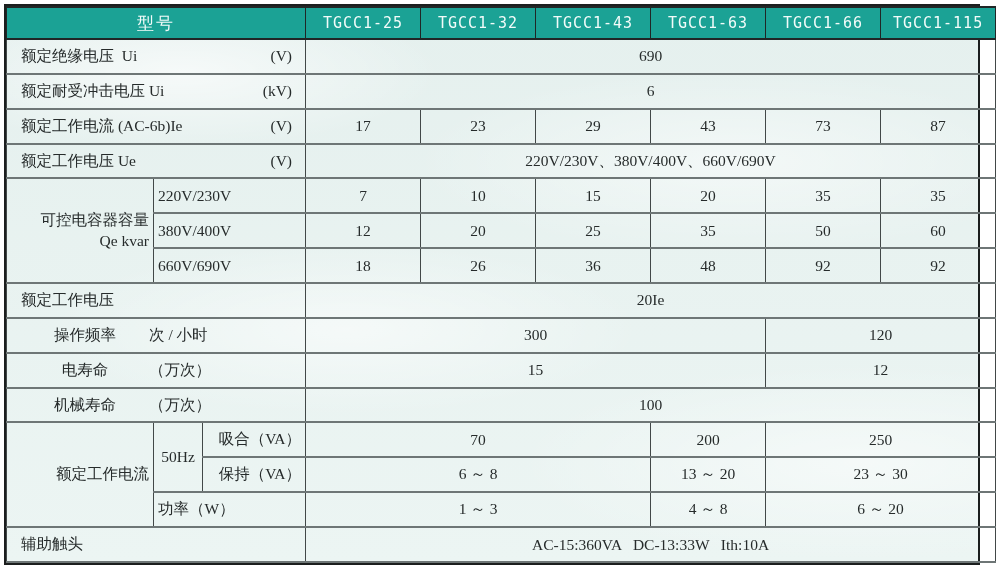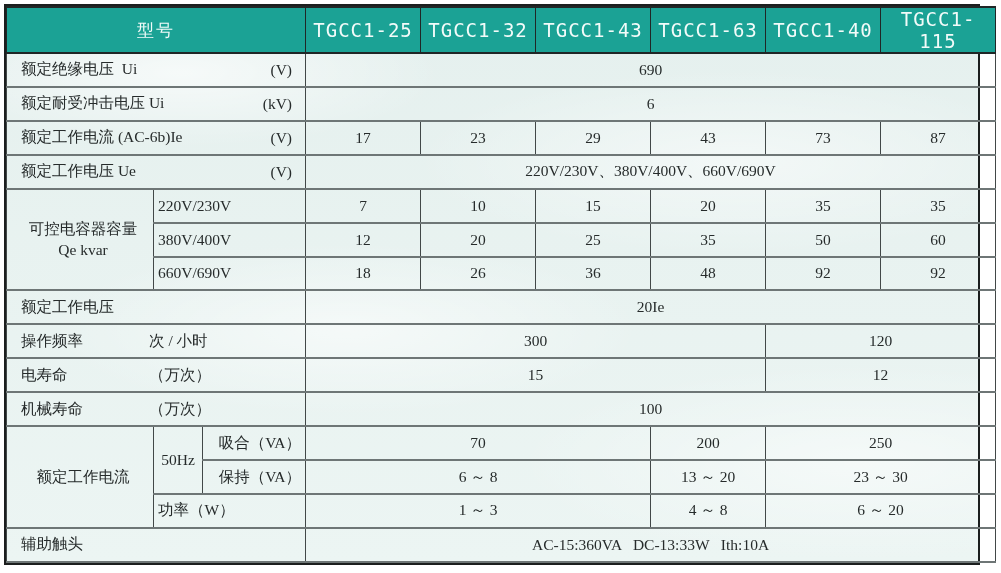--- a/index.html
+++ b/index.html
@@ -32,7 +32,7 @@
   tbody tr{height:33px;}
   th{background:var(--header-bg);color:var(--header-text);
     font-family:"DejaVu Sans Mono","Liberation Mono",monospace;
-    font-weight:normal;font-size:19px;letter-spacing:1px;
+    font-weight:normal;font-size:15px;letter-spacing:1px;
     border-color:#202626;}
   th.model-label{font-family:"Liberation Serif","DejaVu Serif",serif;
     font-size:17px;letter-spacing:2px;}

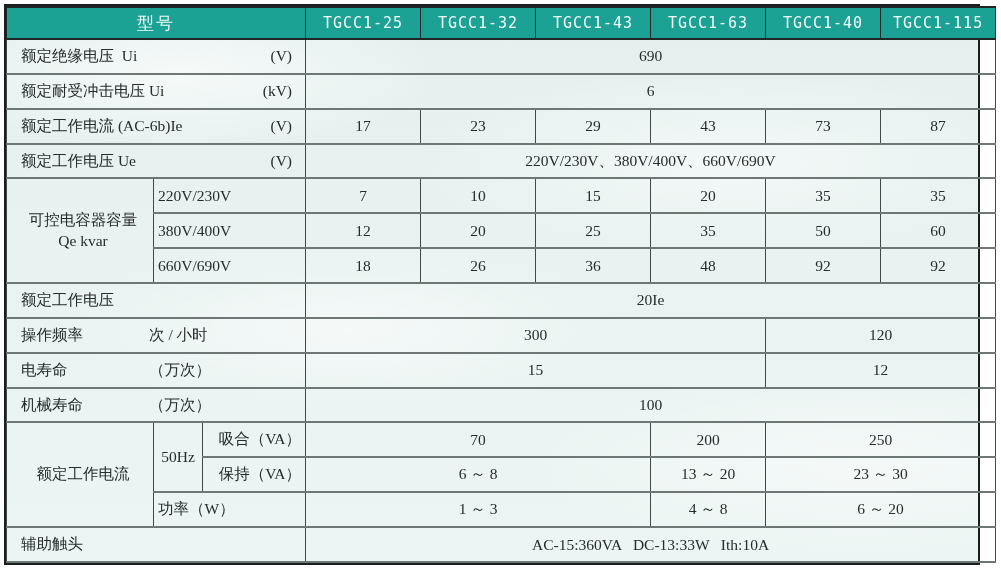--- a/index.html
+++ b/index.html
@@ -69,7 +69,7 @@
       <th>TGCC1-32</th>
       <th>TGCC1-43</th>
       <th>TGCC1-63</th>
-      <th>TGCC1-40</th>
+      <th>TGCC1-66</th>
       <th>TGCC1-115</th>
     </tr>
   </thead>

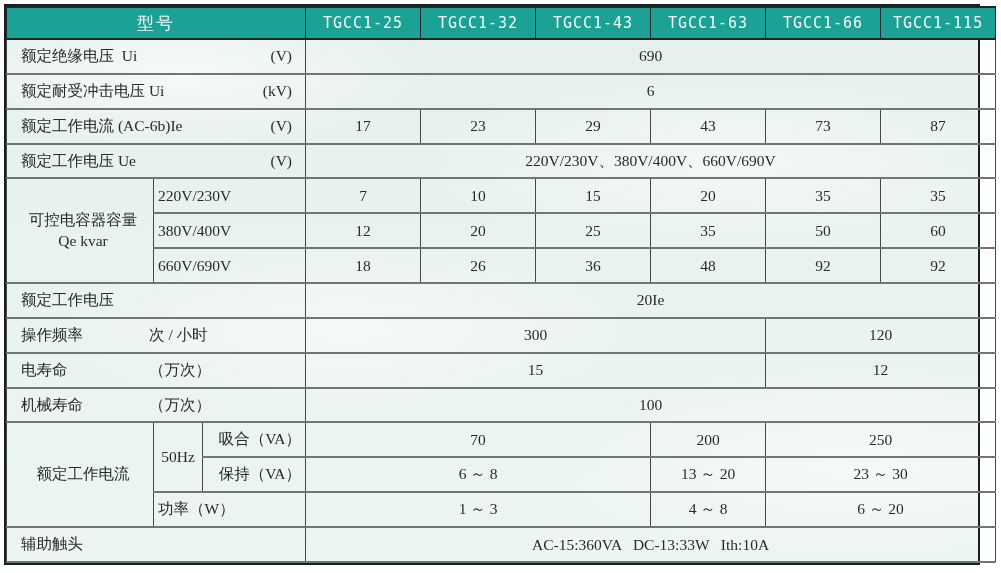--- a/index.html
+++ b/index.html
@@ -36,7 +36,7 @@
     border-color:#202626;}
   th.model-label{font-family:"Liberation Serif","DejaVu Serif",serif;
     font-size:17px;letter-spacing:2px;}
-  td.label{text-align:left;}
+  td.label{text-align:center;}
   .lrow{display:flex;align-items:center;padding-left:10px;}
   .lrow .lname,.lrow .lunit{white-space:pre;}
   .lrow.u-right{justify-content:space-between;padding-right:9px;}

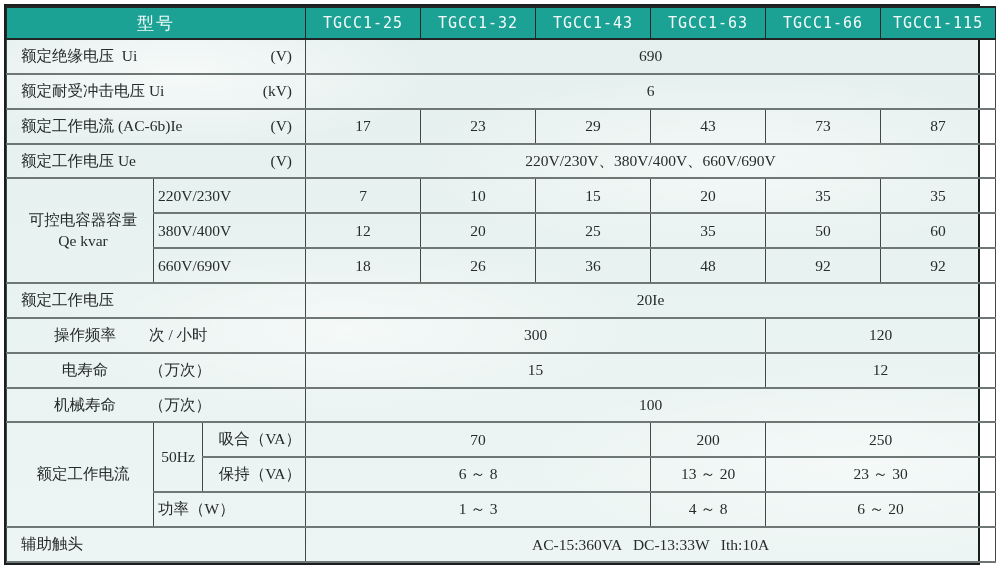--- a/index.html
+++ b/index.html
@@ -41,7 +41,7 @@
   .lrow .lname,.lrow .lunit{white-space:pre;}
   .lrow.u-right{justify-content:space-between;padding-right:9px;}
   .lrow.u-mid .lname{width:128px;flex:none;}
-  td.label-main{text-align:center;padding-left:10px;line-height:1.35;}
+  td.label-main{text-align:right;padding-left:10px;line-height:1.35;}
   td.sublabel{text-align:left;}
   td.sublabel-left{text-align:right;padding-left:12px;white-space:pre;}
   td.pre{white-space:pre;}

